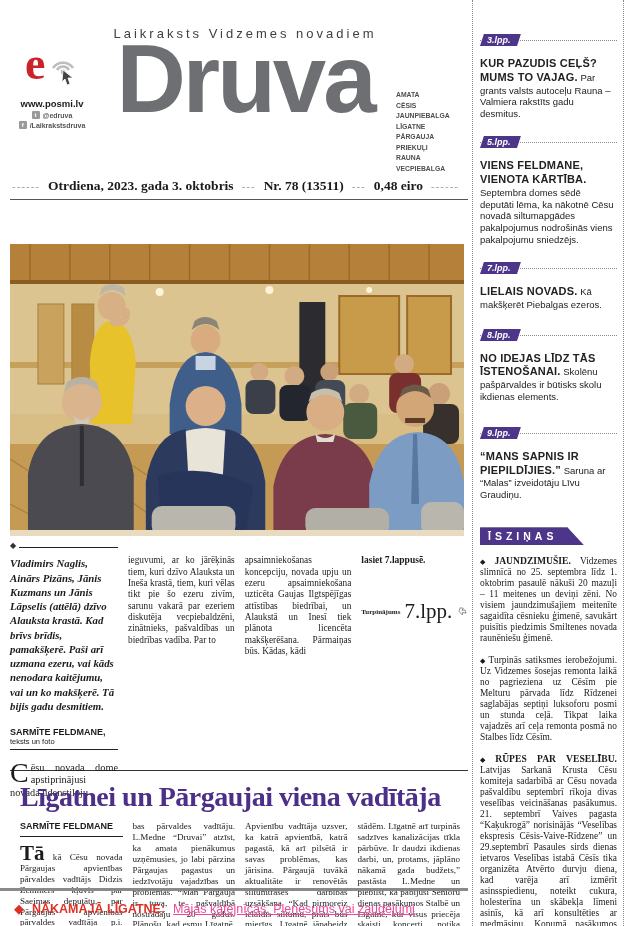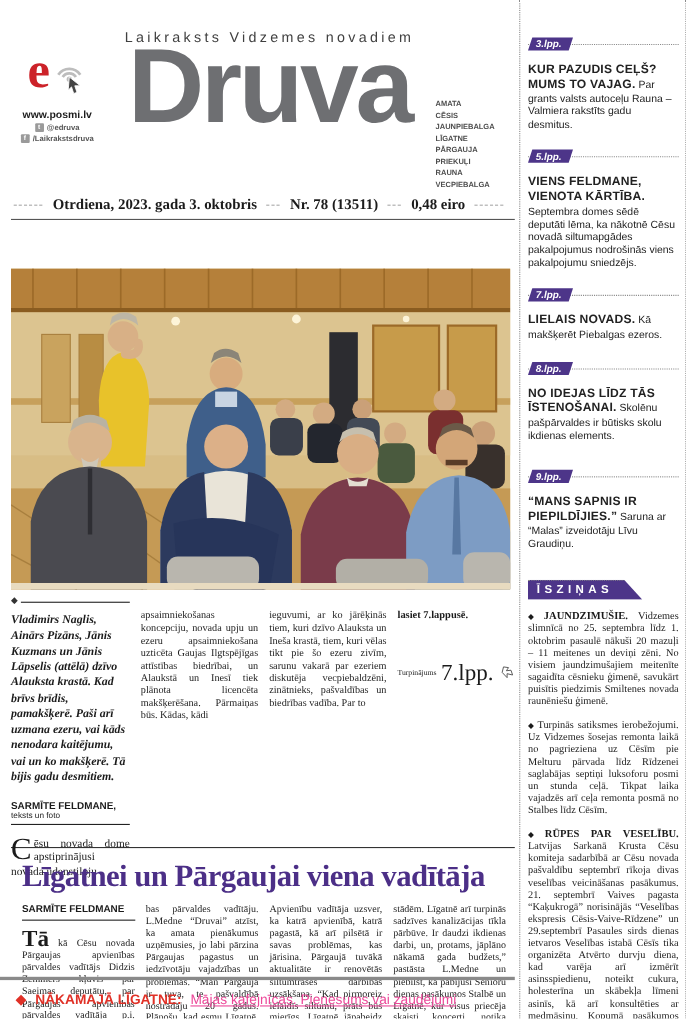--- a/index.html
+++ b/index.html
@@ -245,8 +245,8 @@
       </div>
       <div class="art1-right">
         <div class="art1-cols">
+          <p class="col">ieguvumi, ar ko jārēķinās tiem, kuri dzīvo Alauksta un Ineša krastā, tiem, kuri vēlas tikt pie šo ezeru zivīm, sarunu vakarā par ezeriem diskutēja vecpiebaldzēni, zinātnieks, pašvaldības un biedrības vadība. Par to</p>
           <p class="col">apsaimniekošanas koncepciju, novada upju un ezeru apsaimniekošana uzticēta Gaujas Ilgtspējīgas attīstības biedrībai, un Alaukstā un Inesī tiek plānota licencēta makšķerēšana. Pārmaiņas būs. Kādas, kādi</p>
-          <p class="col">ieguvumi, ar ko jārēķinās tiem, kuri dzīvo Alauksta un Ineša krastā, tiem, kuri vēlas tikt pie šo ezeru zivīm, sarunu vakarā par ezeriem diskutēja vecpiebaldzēni, zinātnieks, pašvaldības un biedrības vadība. Par to</p>
           <div class="col col3">
             <span class="lasiet">lasiet 7.lappusē.</span>
             <div class="turn">

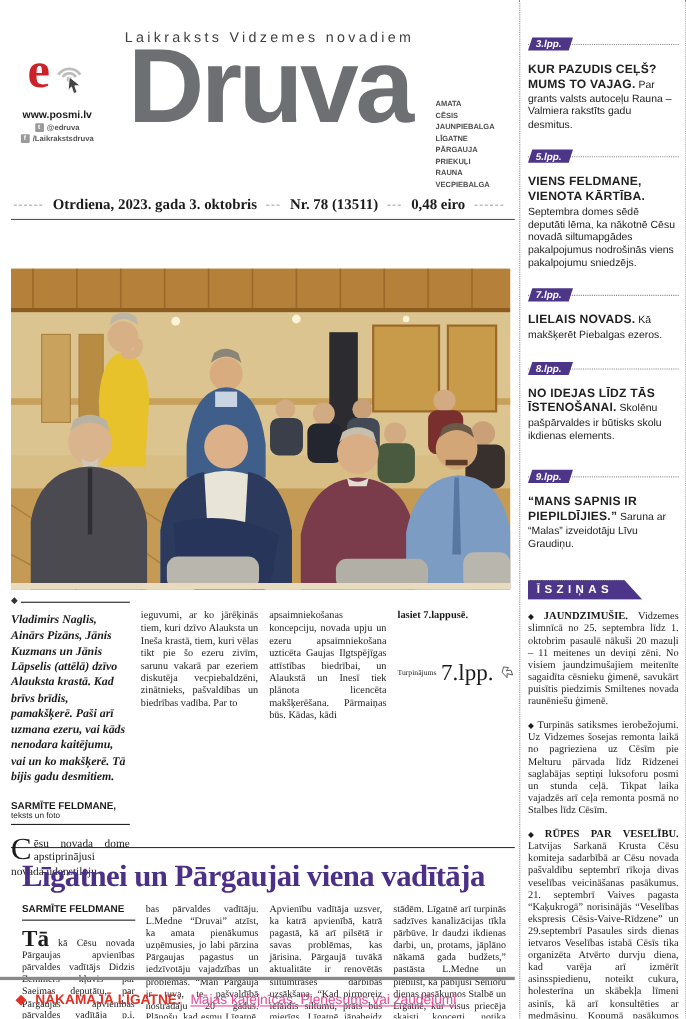--- a/index.html
+++ b/index.html
@@ -47,7 +47,7 @@
   .col3 { text-align:left; position:relative; }
   .lasiet { font-weight:bold; font-size:9.5px; }
   .turn { position:absolute; top:44px; left:0; right:0; display:flex; align-items:center; gap:4px; }
-  .turn-label { font-weight:normal; font-size:7px; }
+  .turn-label { font-weight:bold; font-size:7px; }
   .turn-page { font-size:21px; }
   .turn svg { margin-left:2px; }
 

